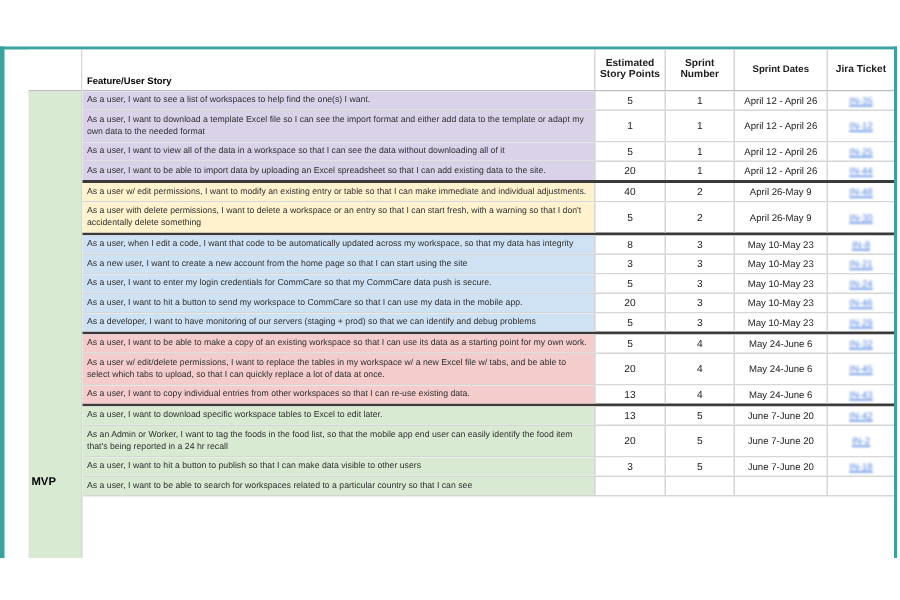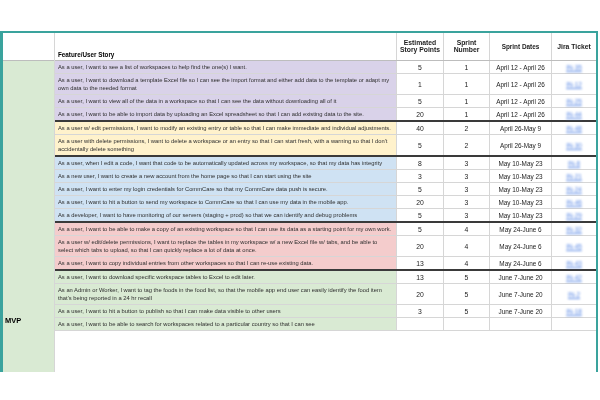--- a/index.html
+++ b/index.html
@@ -18,7 +18,7 @@
     background:#fff;display:flex;overflow:hidden;
   }
   
-  .mvp-col{width:52px;flex:0 0 52px;display:flex;flex-direction:column;border-right:1px solid var(--grid);}
+  .mvp-col{width:52px;flex:0 0 52px;display:flex;flex-direction:column;border-right:1px solid var(--grid);padding-left:16px;}
   .mvp-header-spacer{height:28px;flex:0 0 28px;background:#fff;border-bottom:1px solid #bdbdbd;}
   .mvp-cell{flex:1;background:#d9ead3;position:relative;}
   .mvp-label{

